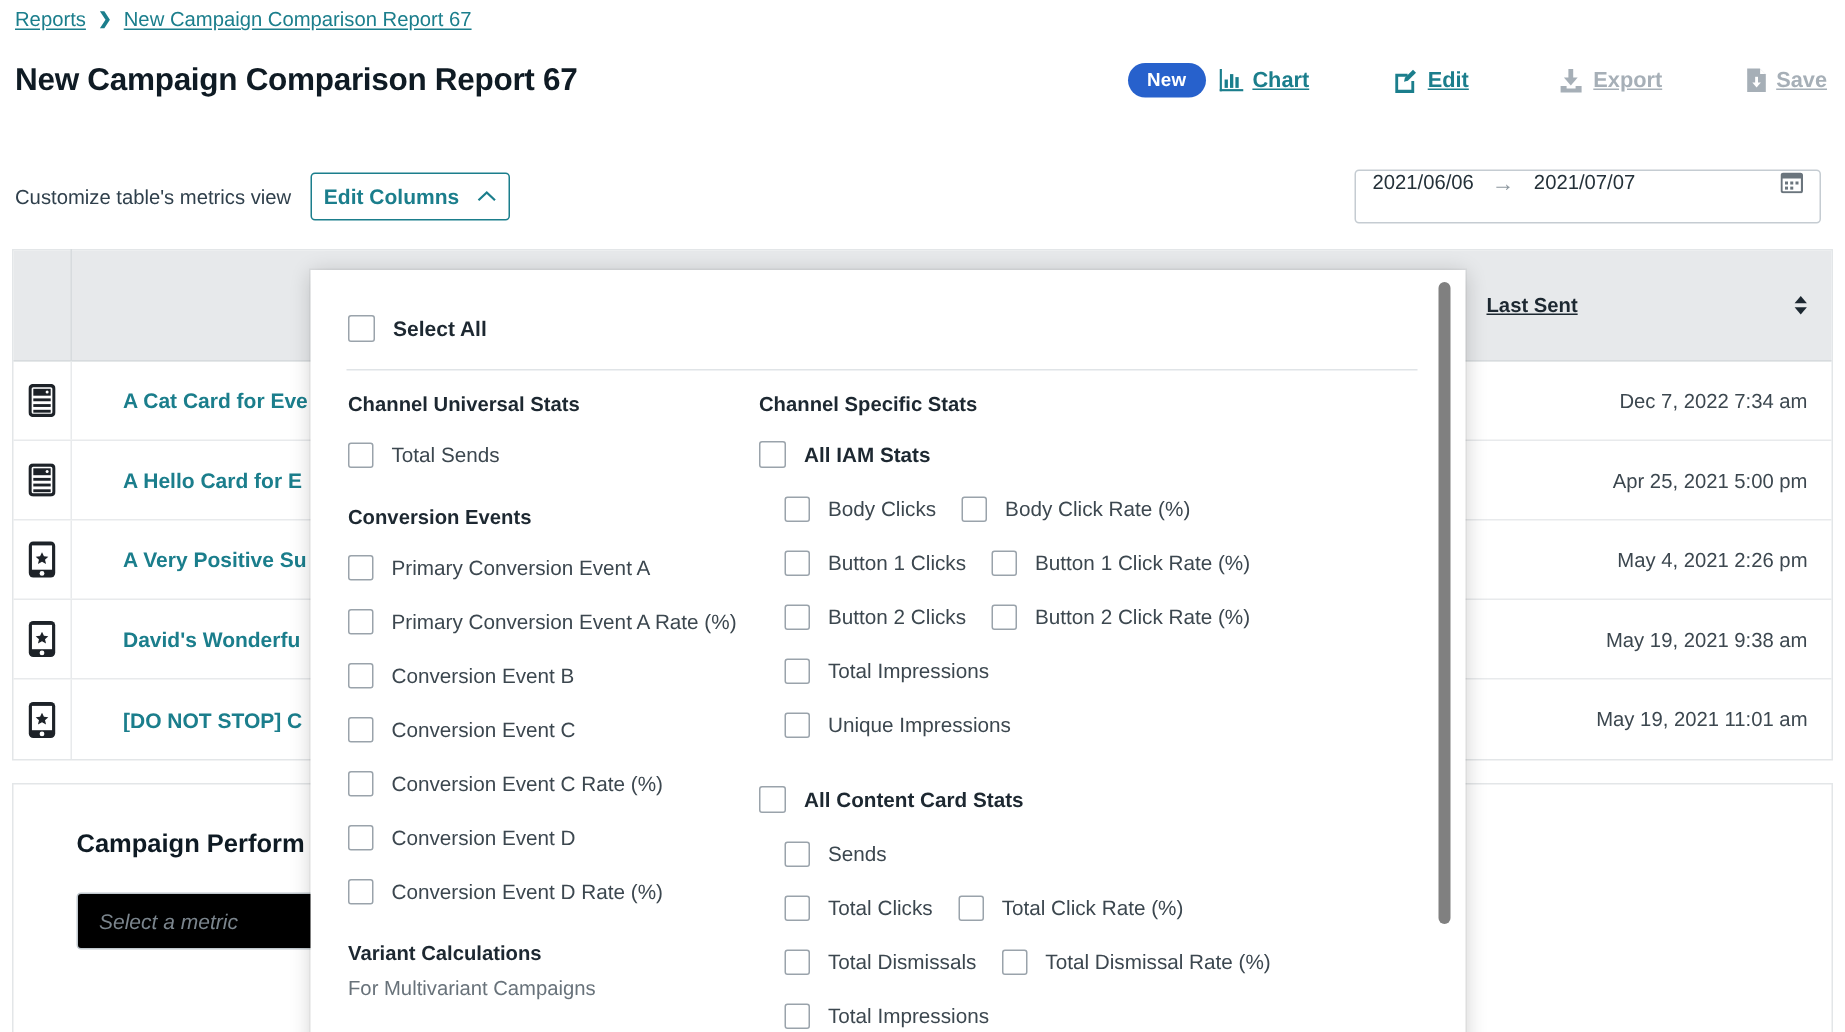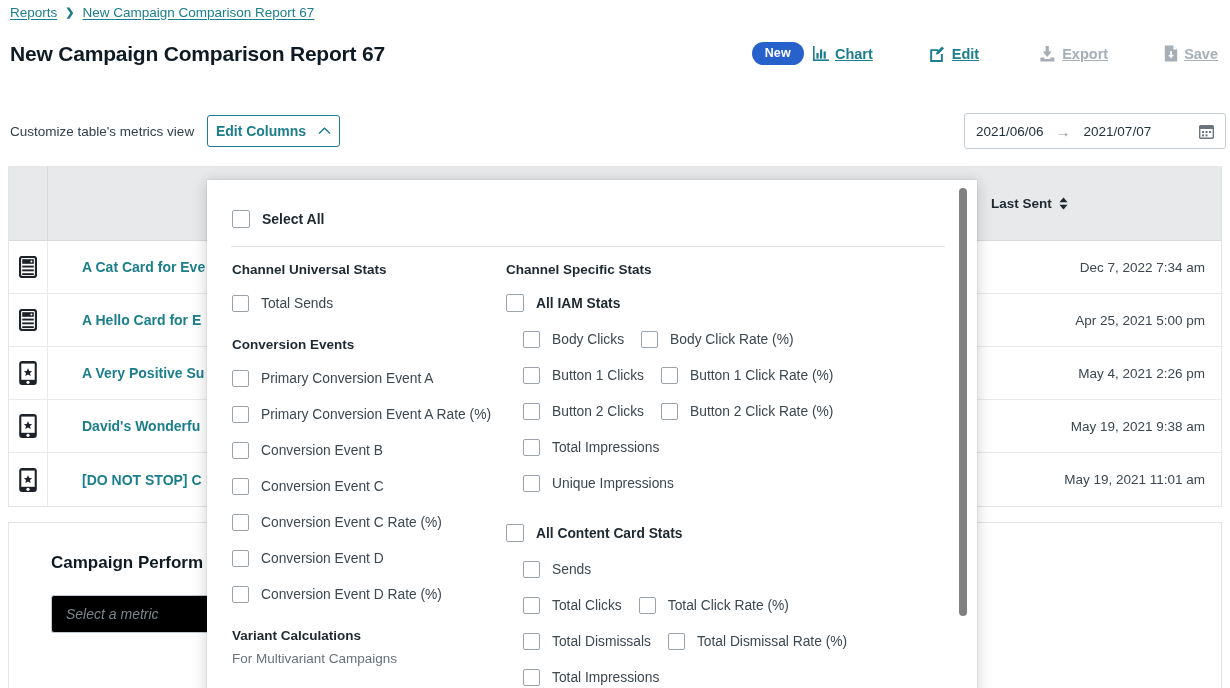--- a/index.html
+++ b/index.html
@@ -70,10 +70,10 @@
     font-size: 13.5px; color: #30404c;
   }
   .daterange {
-    position: absolute; right: 4px; top: 113px;
-    width: 262px; height: 36px;
+    position: absolute; right: 16px; top: 113px;
+    width: 311px; height: 36px;
     border: 1px solid #c5ccd2; border-radius: 3px; background: #fff;
-    display: flex; align-items: center; padding: 0 11px;
+    display: flex; padding: 0 11px;
     font-size: 13.5px; color: #243139;
   }
   .daterange .arrow { color: #8d979f; margin: 0 13px 0 12px; font-size: 15px; }

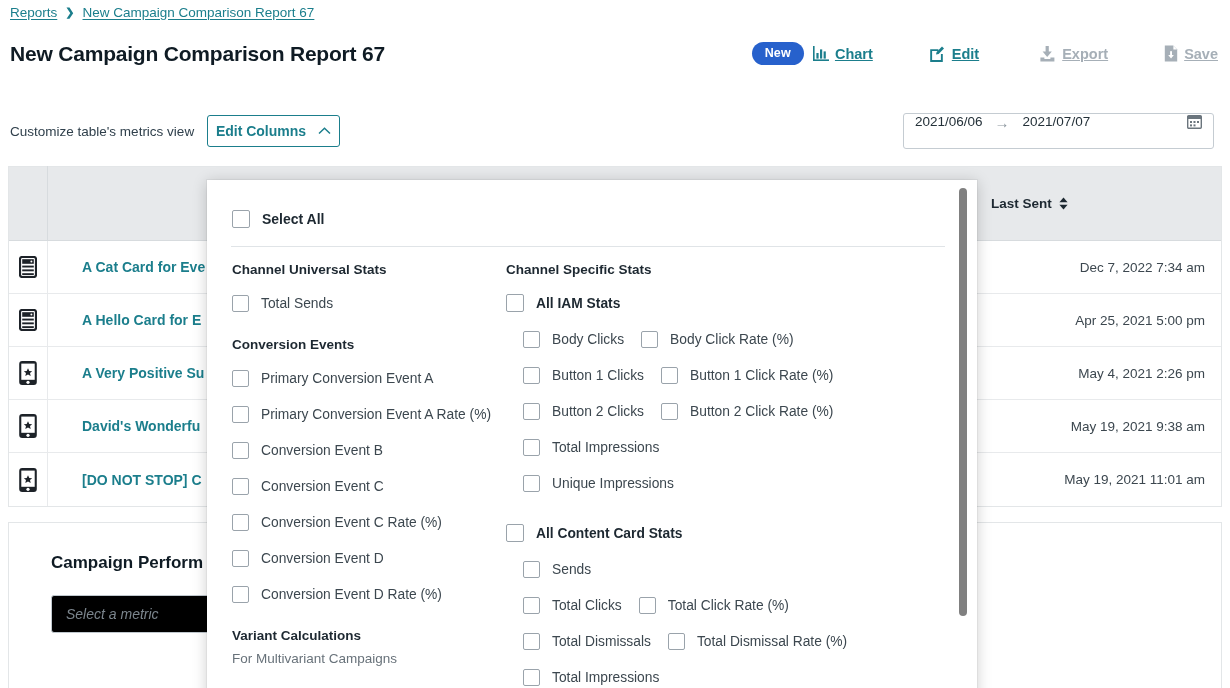--- a/index.html
+++ b/index.html
@@ -95,9 +95,9 @@
   .th-name { flex: 1; height: 74px; }
   .th-last {
     width: 230px; height: 74px;
-    display: flex; align-items: center; justify-content: flex-start;
+    display: flex; align-items: center; justify-content: space-between;
     padding: 0 16px 0 0; gap: 7px;
-    font-size: 13.5px; font-weight: bold; color: #1d2831;
+    font-size: 13.5px; font-weight: bold; color: #1d2831; text-decoration: underline;
   }
   .sortic { display:flex; flex-direction:column; gap:2px; }
   .trow {

